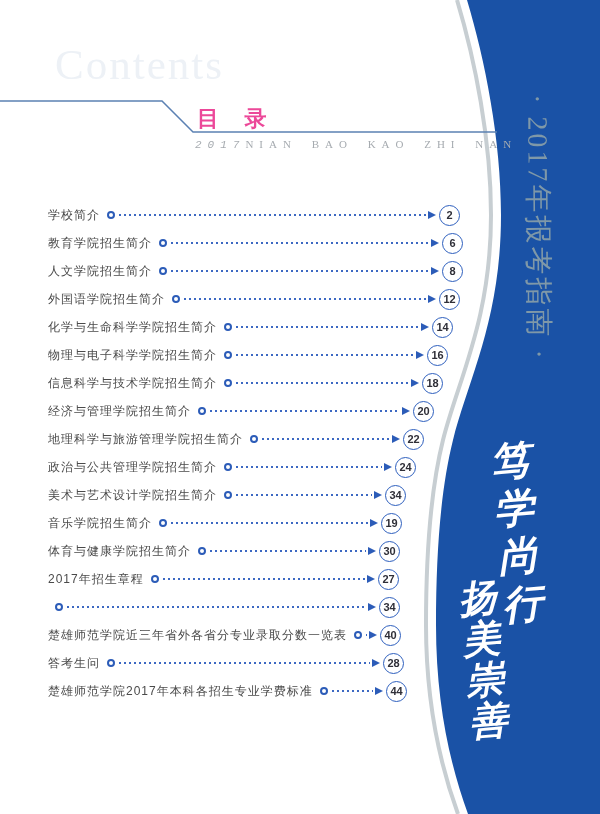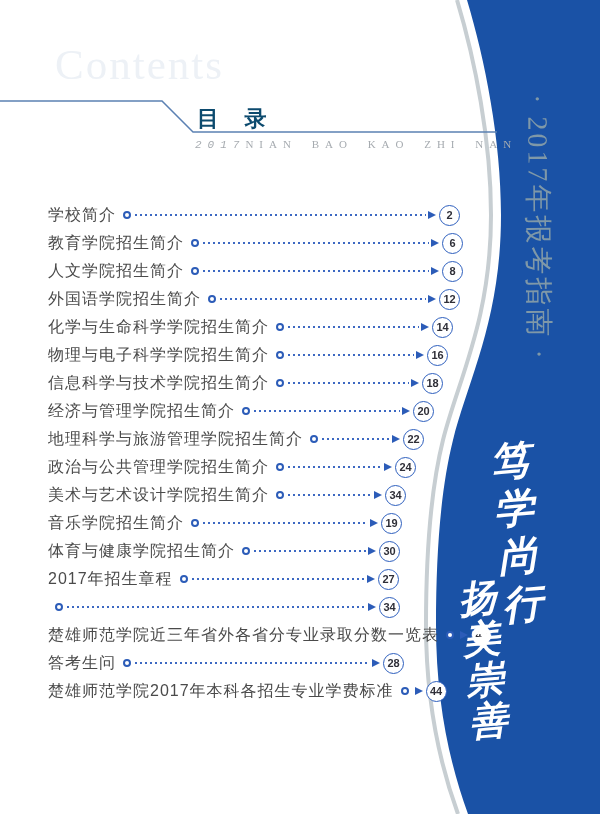--- a/index.html
+++ b/index.html
@@ -20,7 +20,7 @@
   .doc-title{
     position:absolute;left:197px;top:104px;
     font-family:"Liberation Serif","DejaVu Serif",serif;
-    font-size:22px;font-weight:bold;color:#0c4a6e;letter-spacing:10px;white-space:nowrap;
+    font-size:22px;font-weight:bold;color:#ec4899;letter-spacing:10px;white-space:nowrap;
   }
   .pinyin{
     position:absolute;left:195px;top:138px;

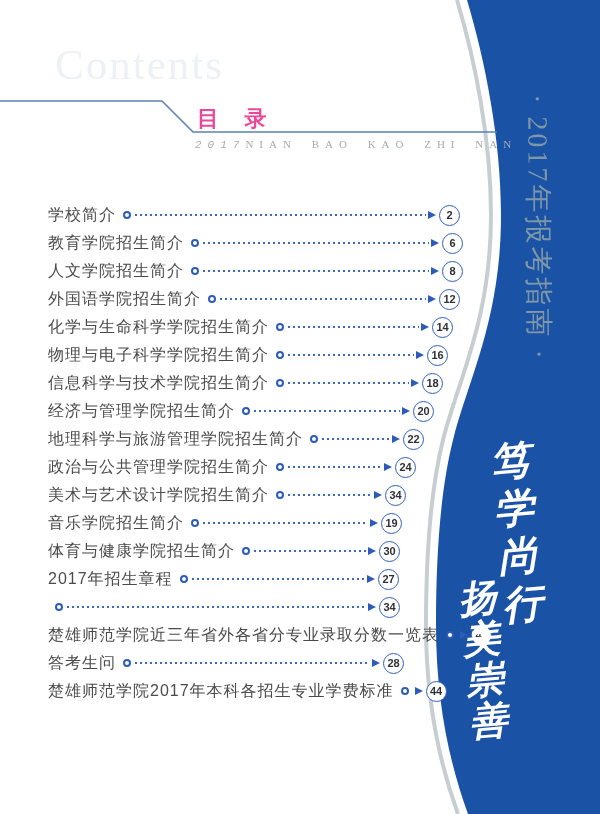--- a/index.html
+++ b/index.html
@@ -33,7 +33,7 @@
   .toc{position:absolute;left:48px;top:201px;}
   .toc-row{display:flex;align-items:center;height:28px;}
   .toc-label{
-    flex:none;font-size:16px;color:#4a4a4a;letter-spacing:1px;white-space:nowrap;
+    flex:none;font-size:12px;color:#4a4a4a;letter-spacing:1px;white-space:nowrap;
   }
   .ring{
     flex:none;width:4px;height:4px;border:2px solid #2c5cb8;border-radius:50%;

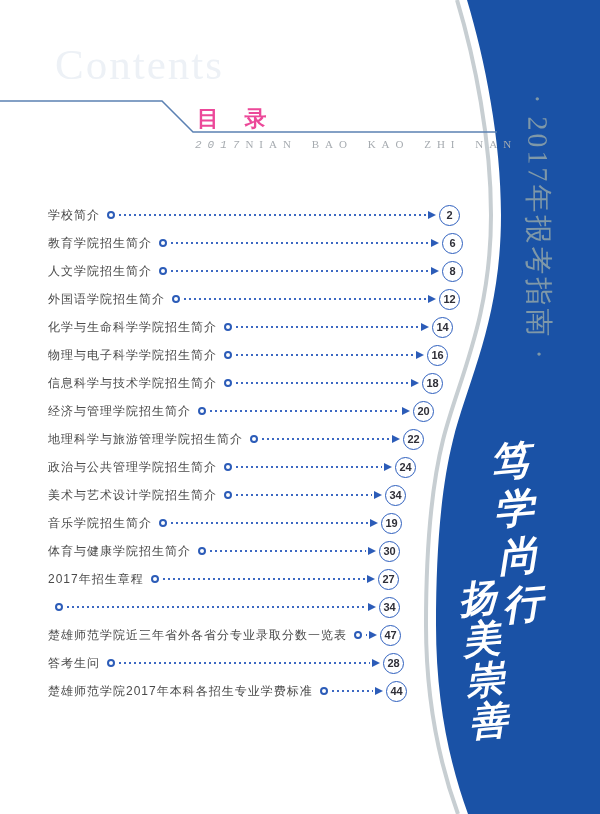--- a/index.html
+++ b/index.html
@@ -213,7 +213,7 @@
       <span class="ring"></span>
       <span class="leader"></span>
       <span class="arrow"></span>
-      <span class="badge">47</span>
+      <span class="badge">40</span>
     </div>
   <div class="toc-row">
       <span class="toc-label">答考生问</span>

